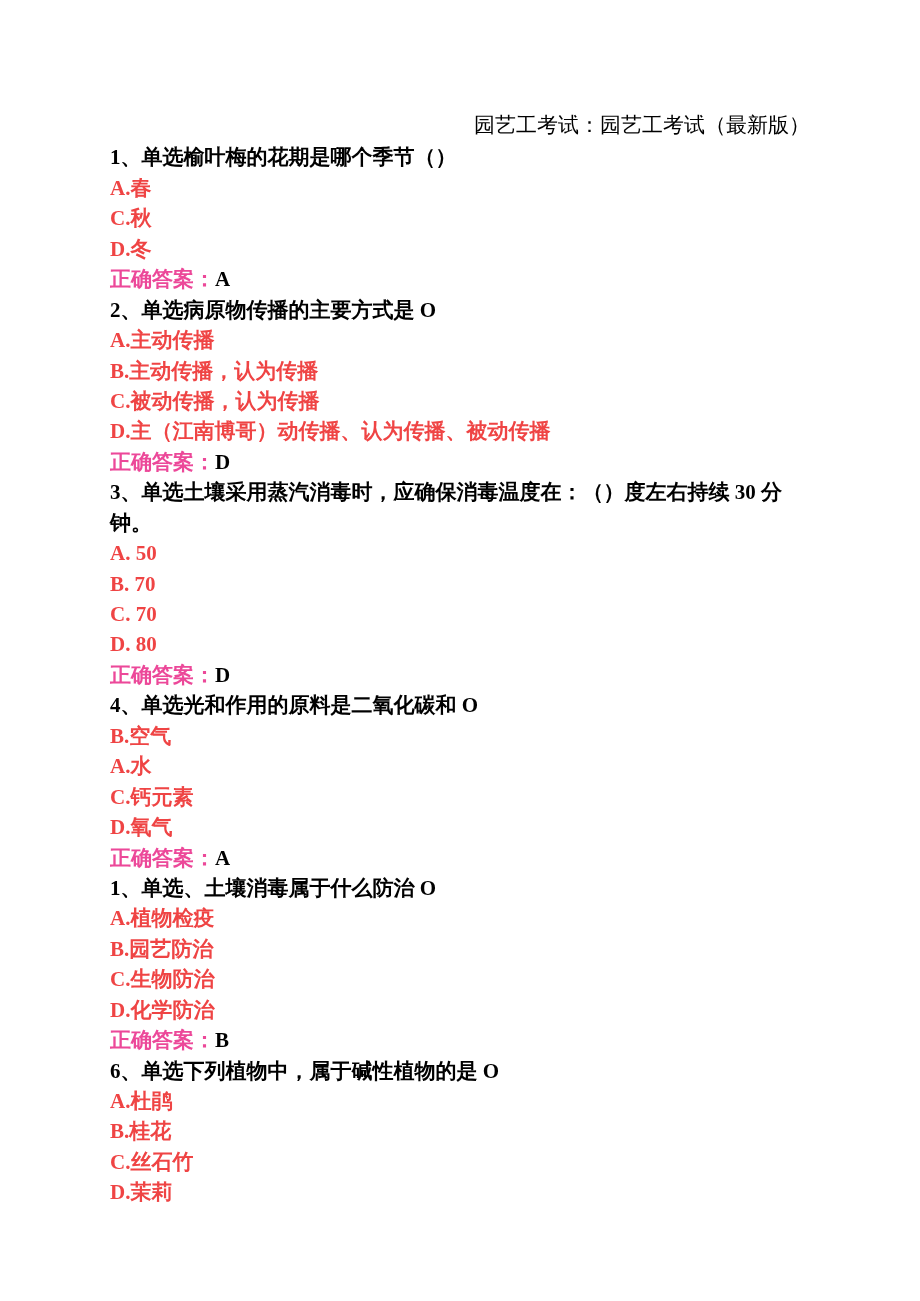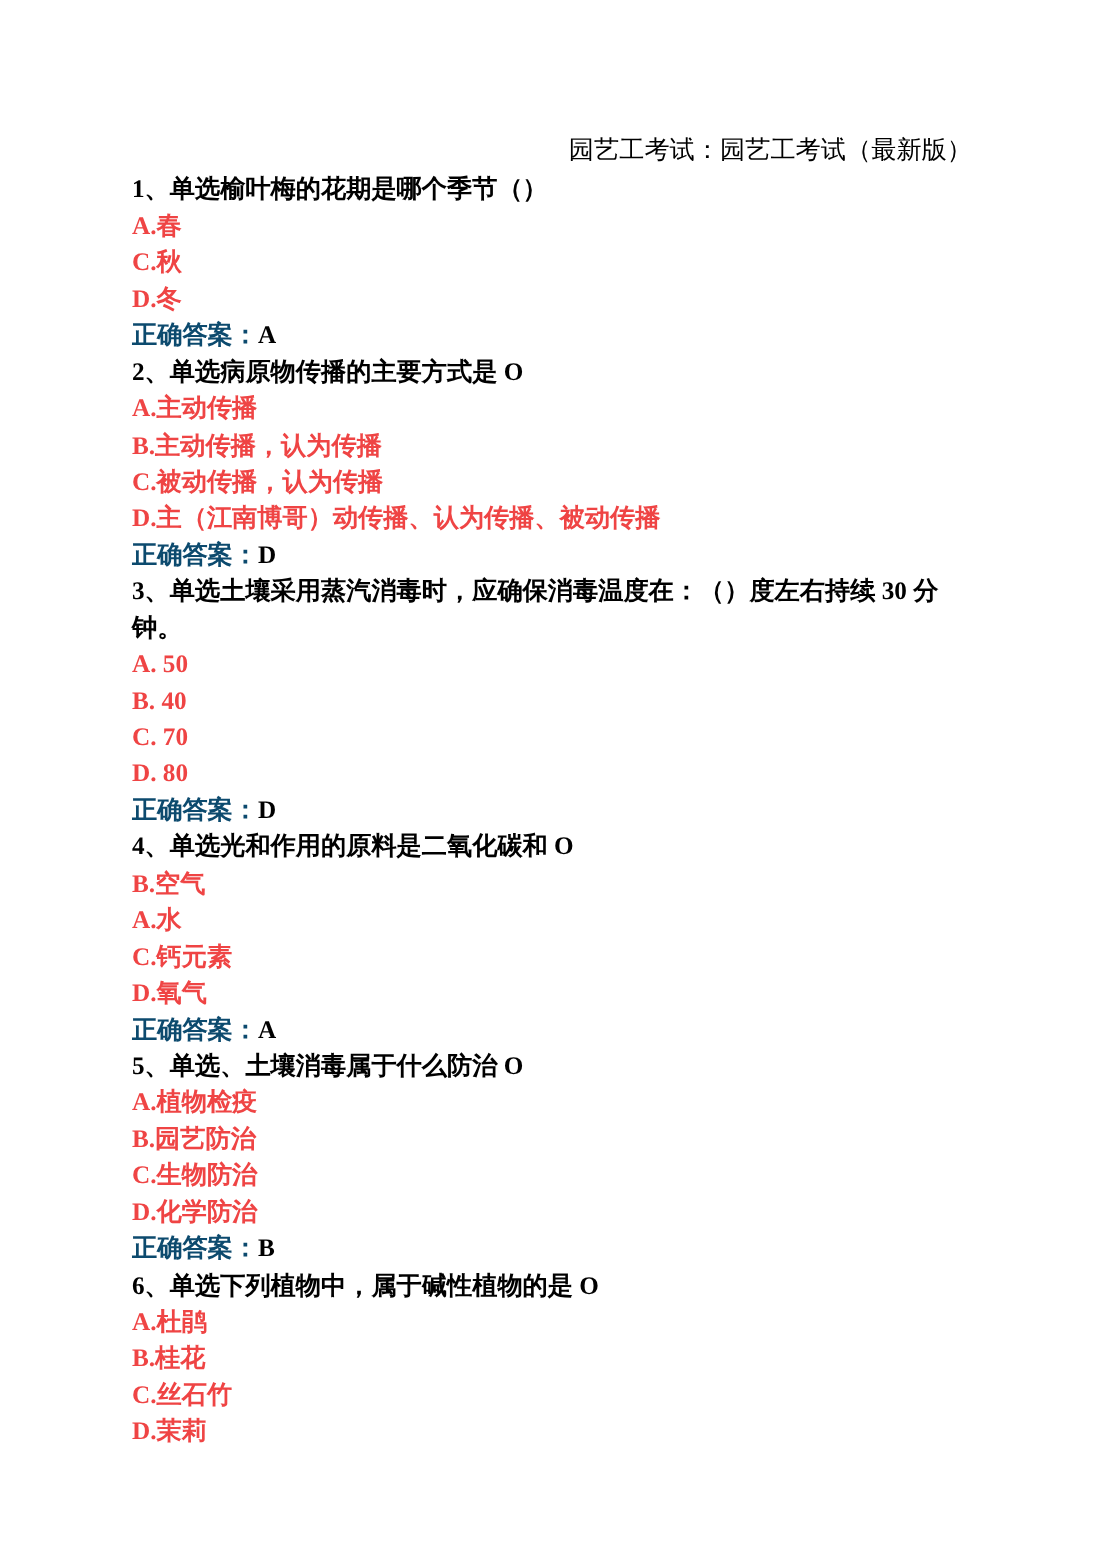--- a/index.html
+++ b/index.html
@@ -25,7 +25,7 @@
       color: #000000;
     }
     .answer-label {
-      color: #0c4a6e;
+      color: #ec4899;
     }
     .answer-value {
       color: #000000;

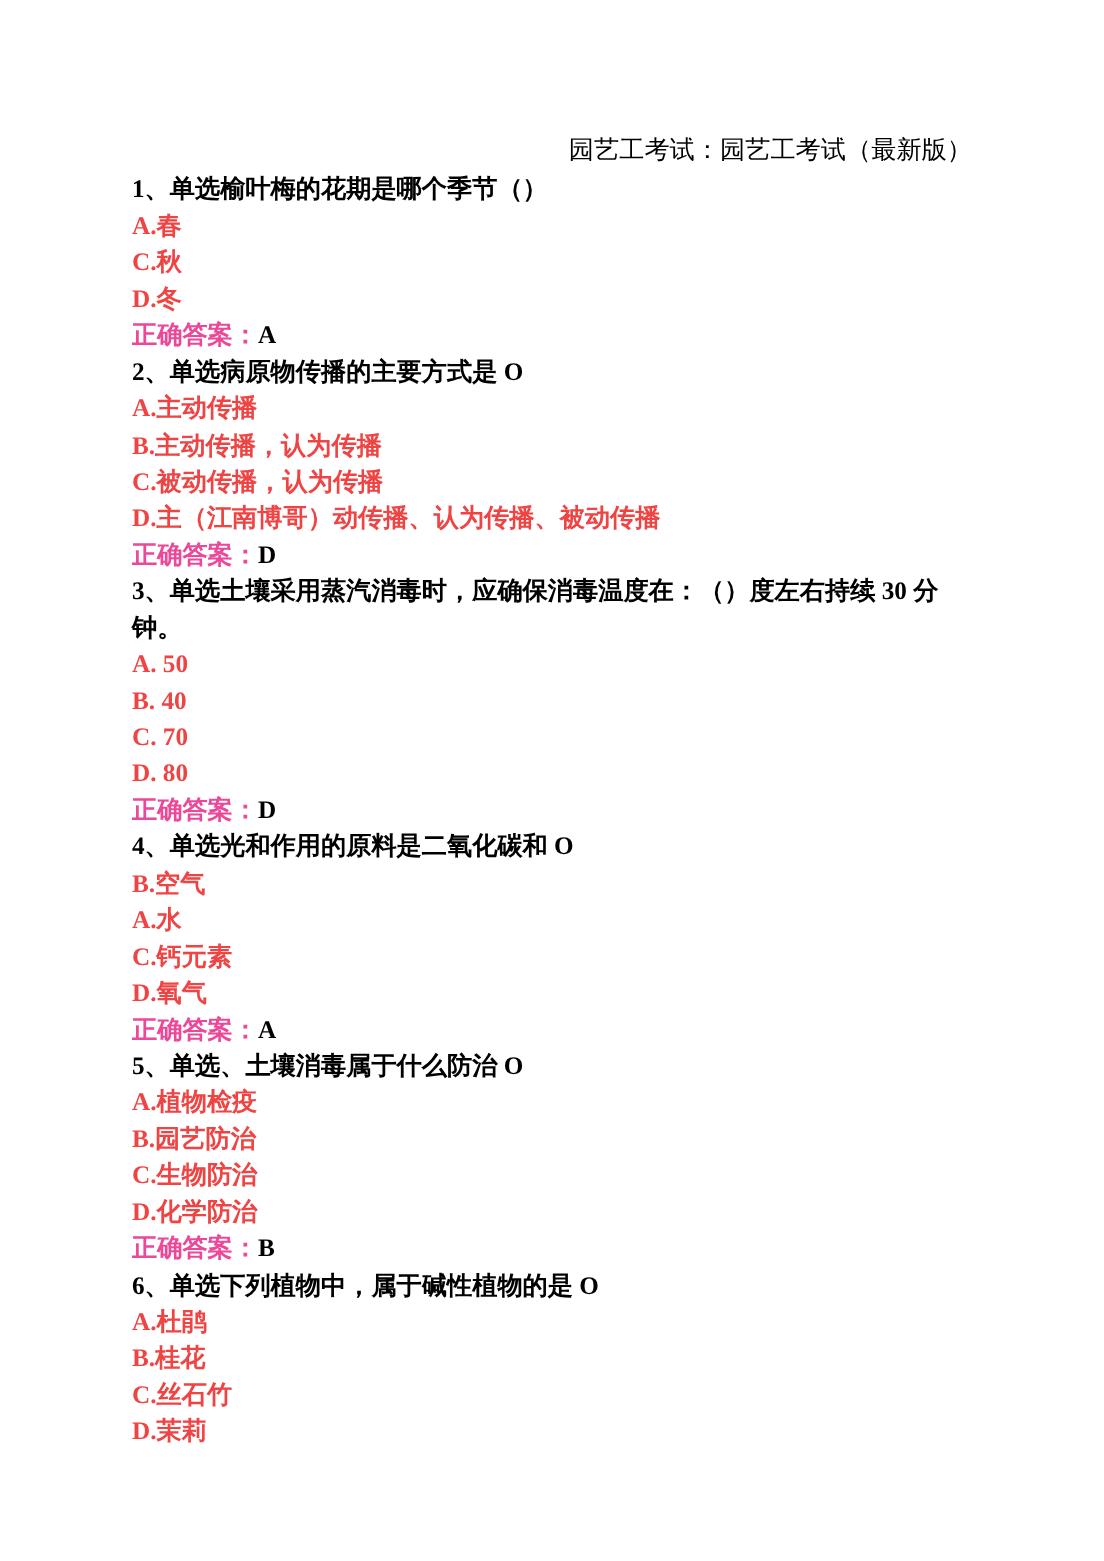--- a/index.html
+++ b/index.html
@@ -66,7 +66,7 @@
 <div class="q-block">
   <div class="question-line">3、单选土壤采用蒸汽消毒时，应确保消毒温度在：（）度左右持续 30 分钟。</div>
   <div class="option num-option">A. 50</div>
-  <div class="option num-option">B. 40</div>
+  <div class="option num-option">B. 70</div>
   <div class="option num-option">C. 70</div>
   <div class="option num-option">D. 80</div>
   <div><span class="answer-label">正确答案：</span><span class="answer-value">D</span></div>

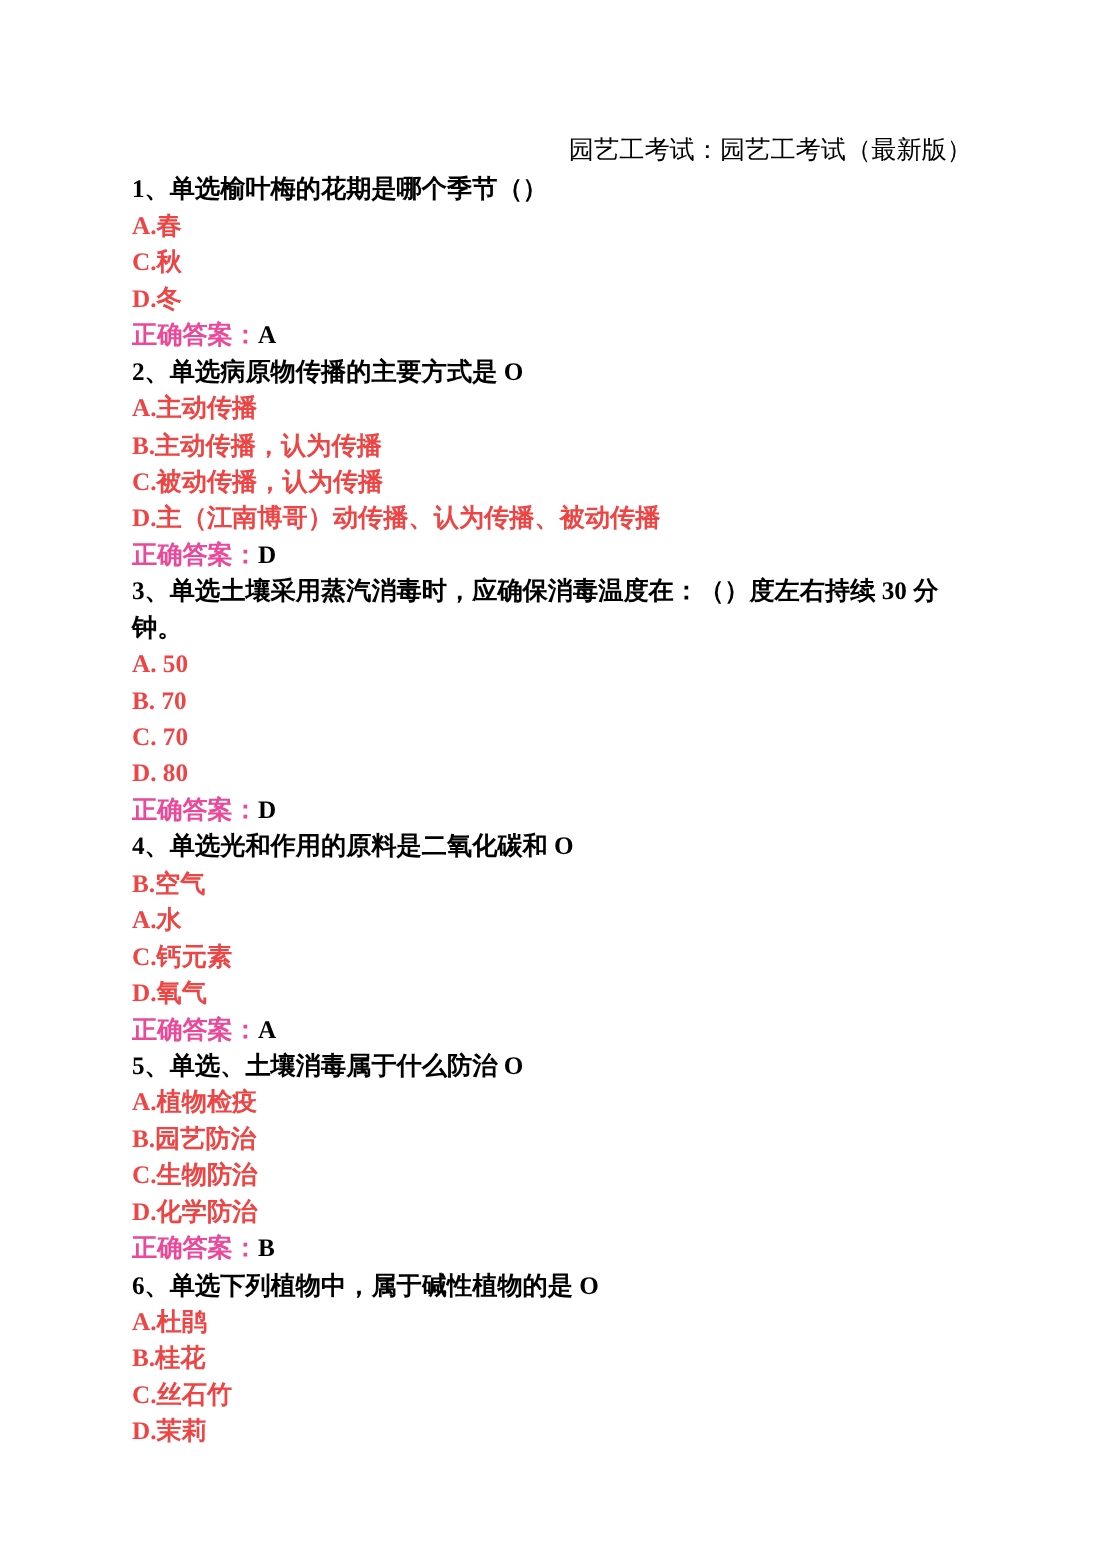--- a/index.html
+++ b/index.html
@@ -82,7 +82,7 @@
 </div>
 
 <div class="q-block">
-  <div class="question-line">5、单选、土壤消毒属于什么防治 O</div>
+  <div class="question-line">1、单选、土壤消毒属于什么防治 O</div>
   <div class="option">A.植物检疫</div>
   <div class="option">B.园艺防治</div>
   <div class="option">C.生物防治</div>

